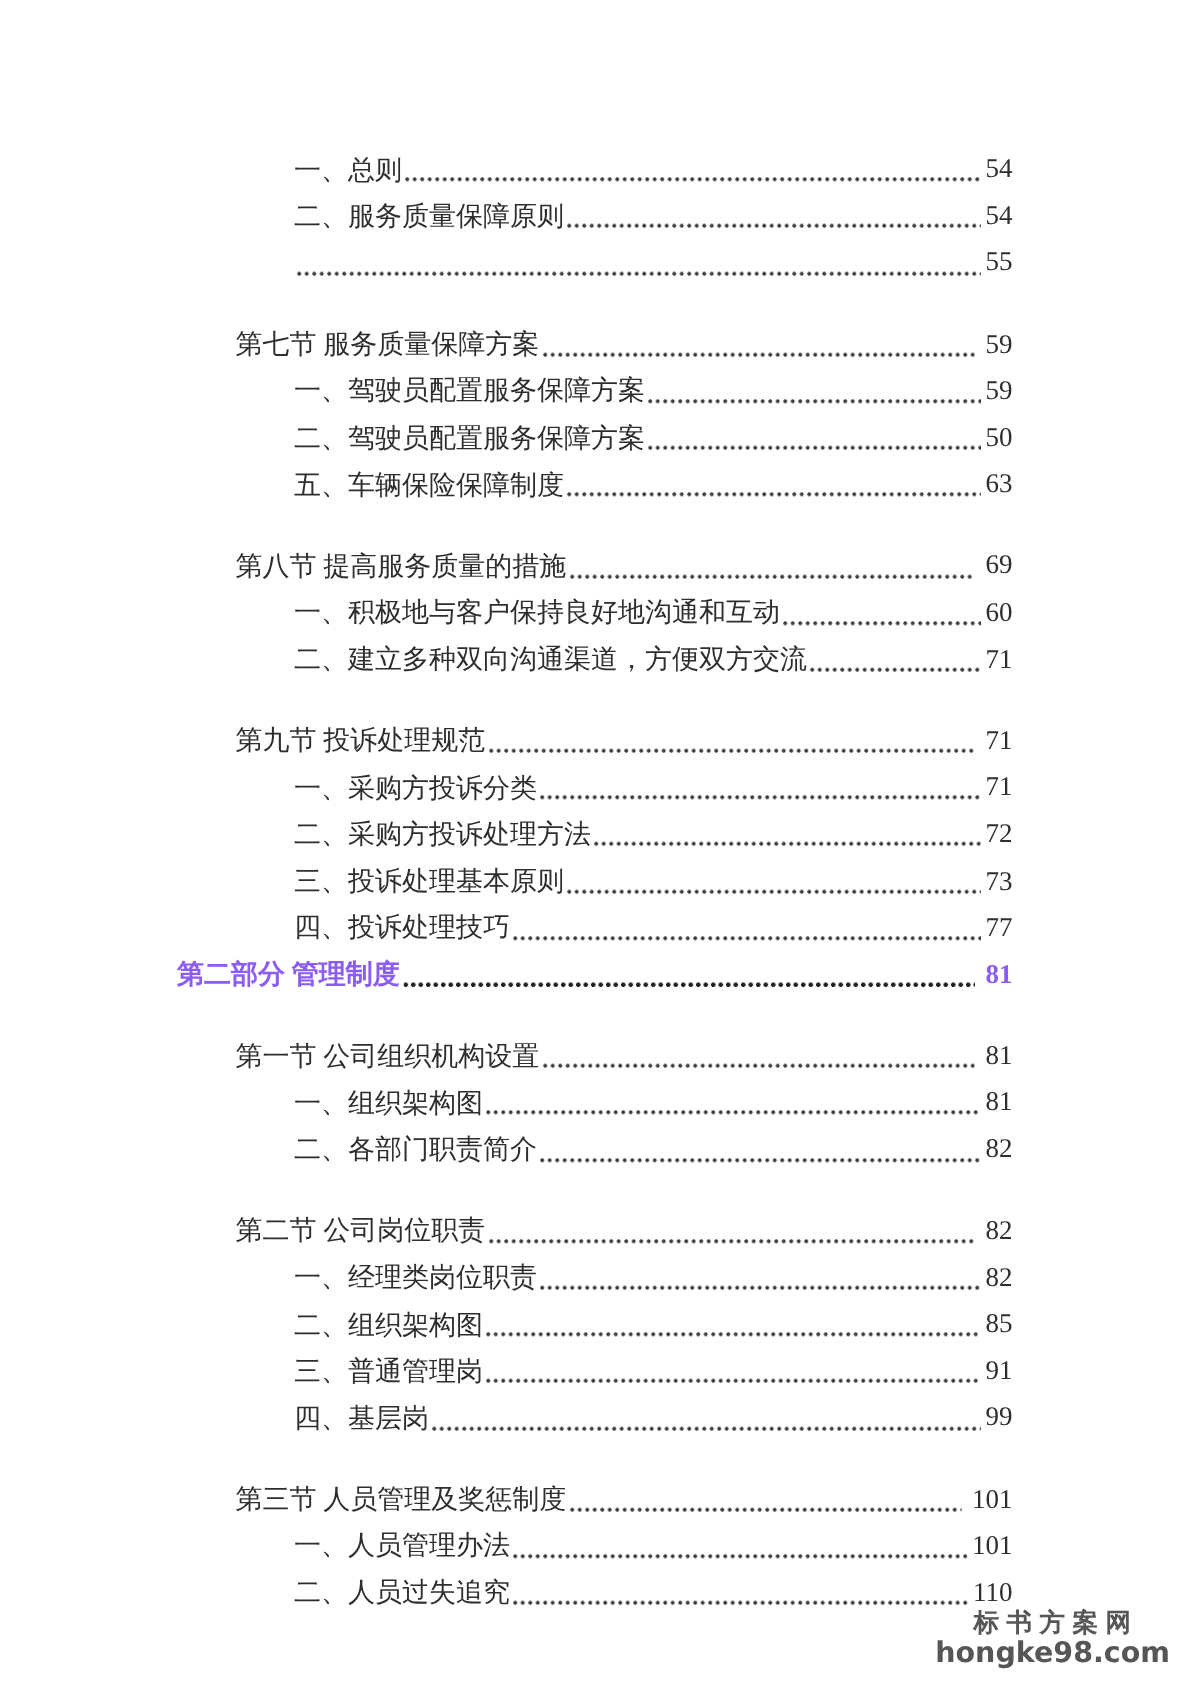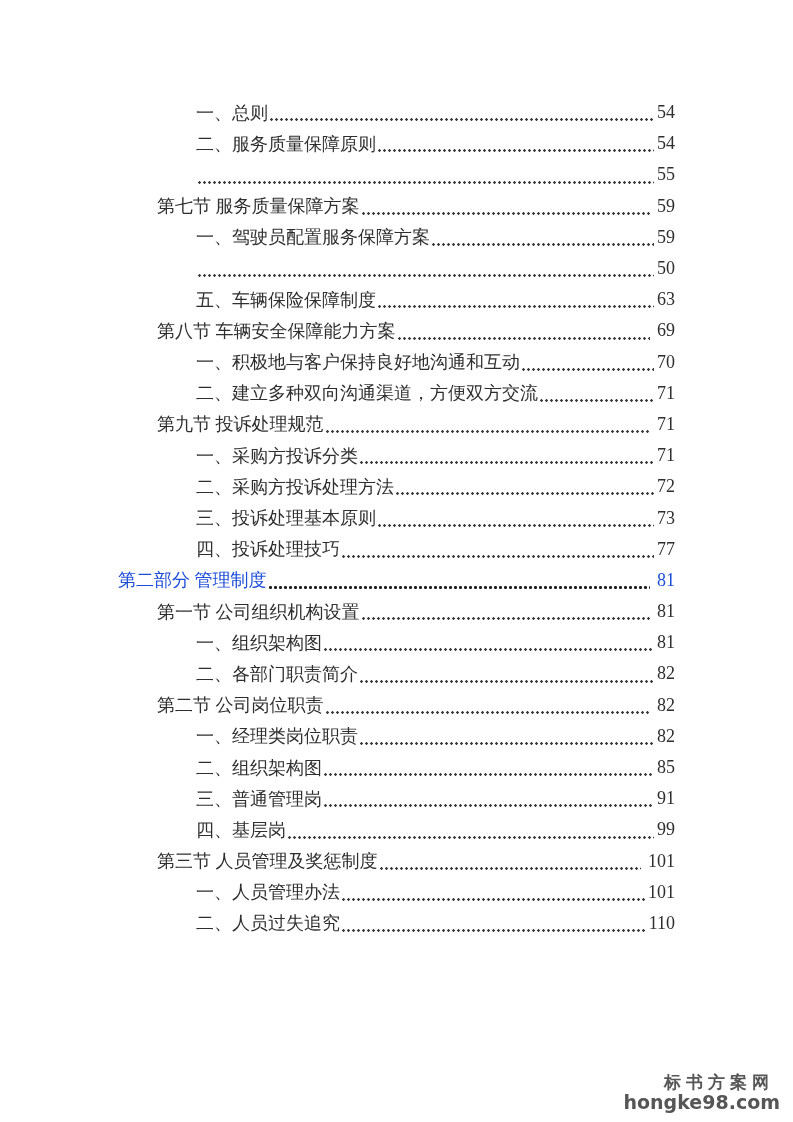--- a/index.html
+++ b/index.html
@@ -49,7 +49,7 @@
   
   .lvl3 { padding-left: 78px; }
   
-  .lvl2 { padding-left: 39px; }
+  .lvl2 { padding-left: 39px; margin-top: 23px; }
   .lvl2 .page-num { padding-left: 6px; }
   
   .lvl1 {

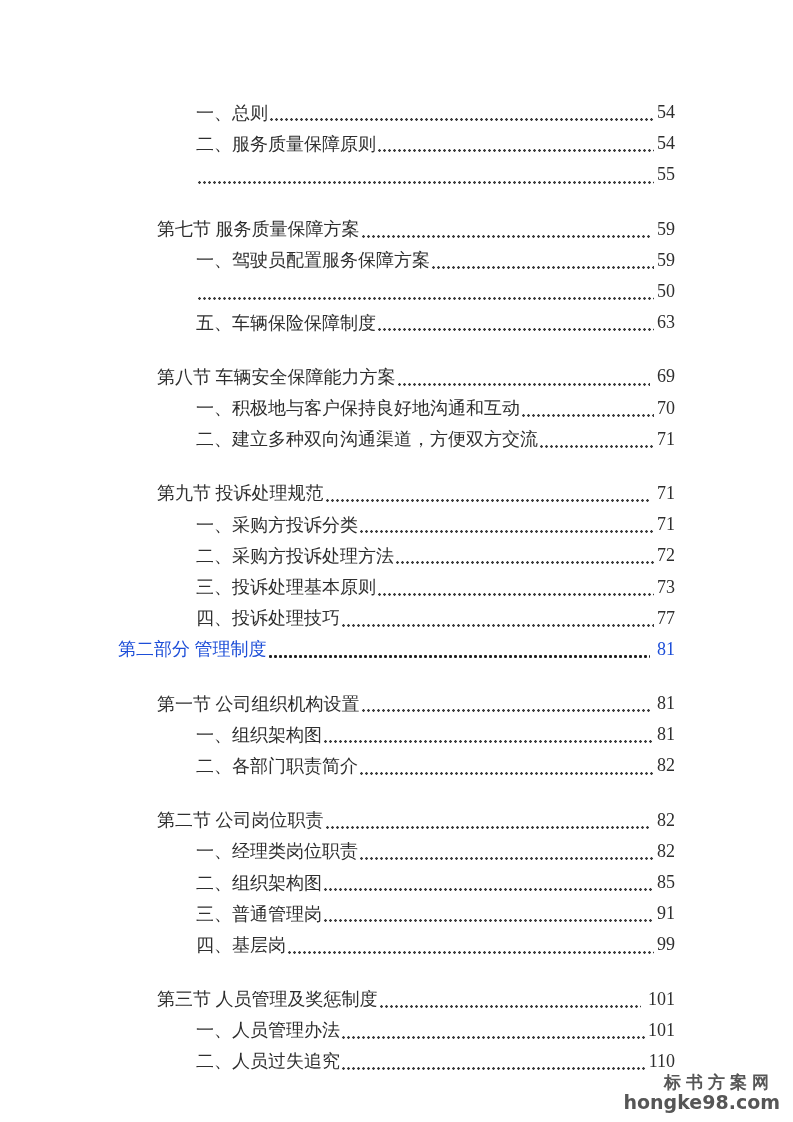--- a/index.html
+++ b/index.html
@@ -113,6 +113,7 @@
     <span class="page-num">59</span>
   </div>
       <div class="row lvl3">
+    <span class="label">二、驾驶员配置服务保障方案</span>
     <span class="leader"></span>
     <span class="page-num">50</span>
   </div>

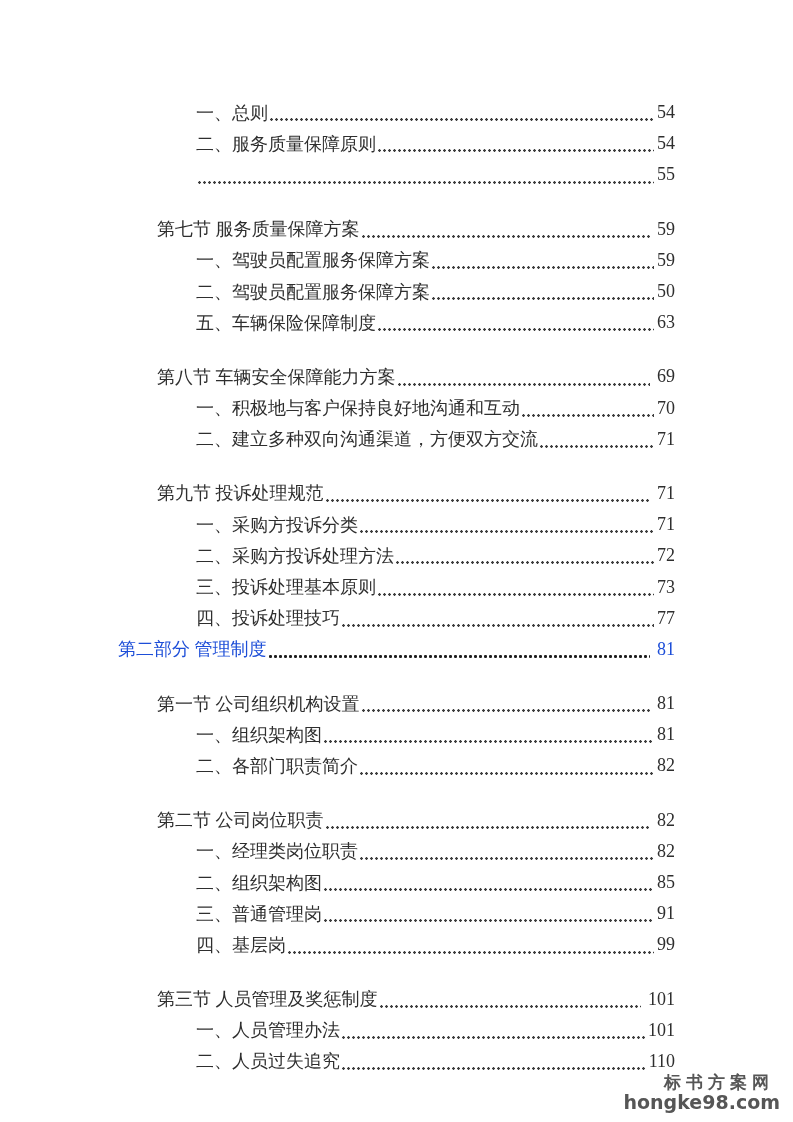--- a/index.html
+++ b/index.html
@@ -123,7 +123,7 @@
     <span class="page-num">63</span>
   </div>
       <div class="row lvl2">
-    <span class="label">第八节 车辆安全保障能力方案</span>
+    <span class="label">第八节 提高服务质量的措施</span>
     <span class="leader"></span>
     <span class="page-num">69</span>
   </div>

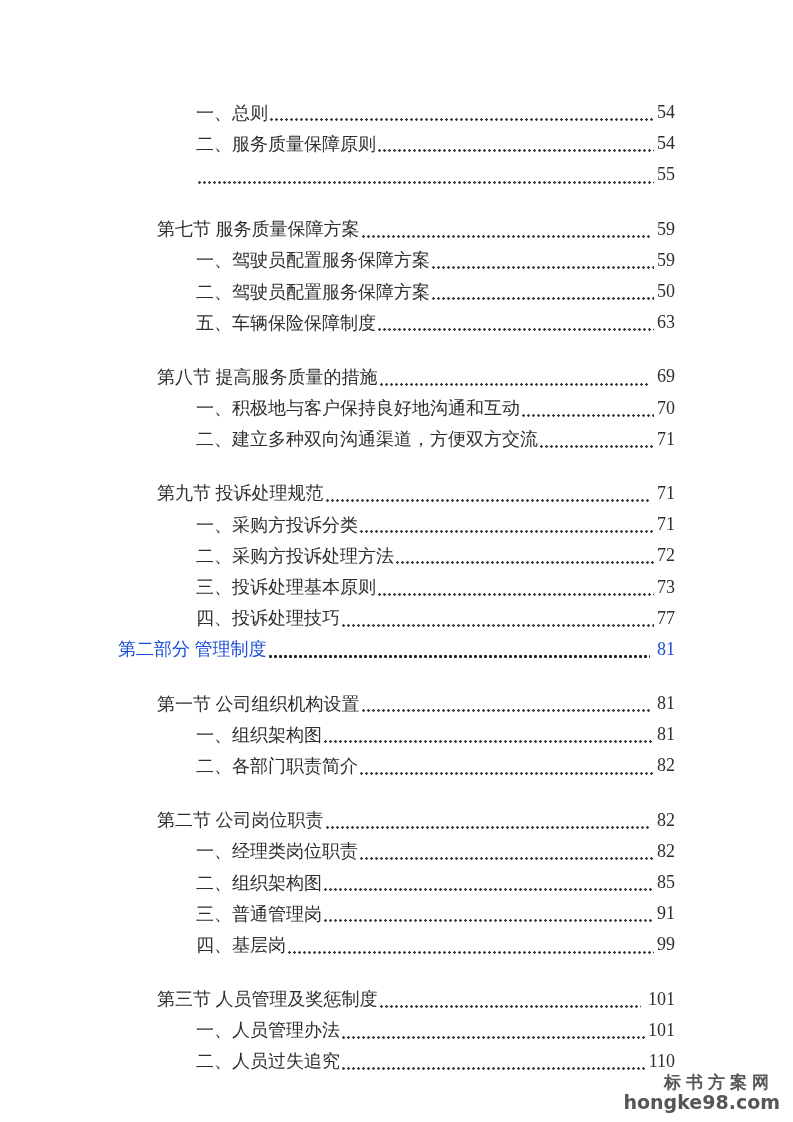--- a/index.html
+++ b/index.html
@@ -130,7 +130,7 @@
       <div class="row lvl3">
     <span class="label">一、积极地与客户保持良好地沟通和互动</span>
     <span class="leader"></span>
-    <span class="page-num">70</span>
+    <span class="page-num">60</span>
   </div>
       <div class="row lvl3">
     <span class="label">二、建立多种双向沟通渠道，方便双方交流</span>

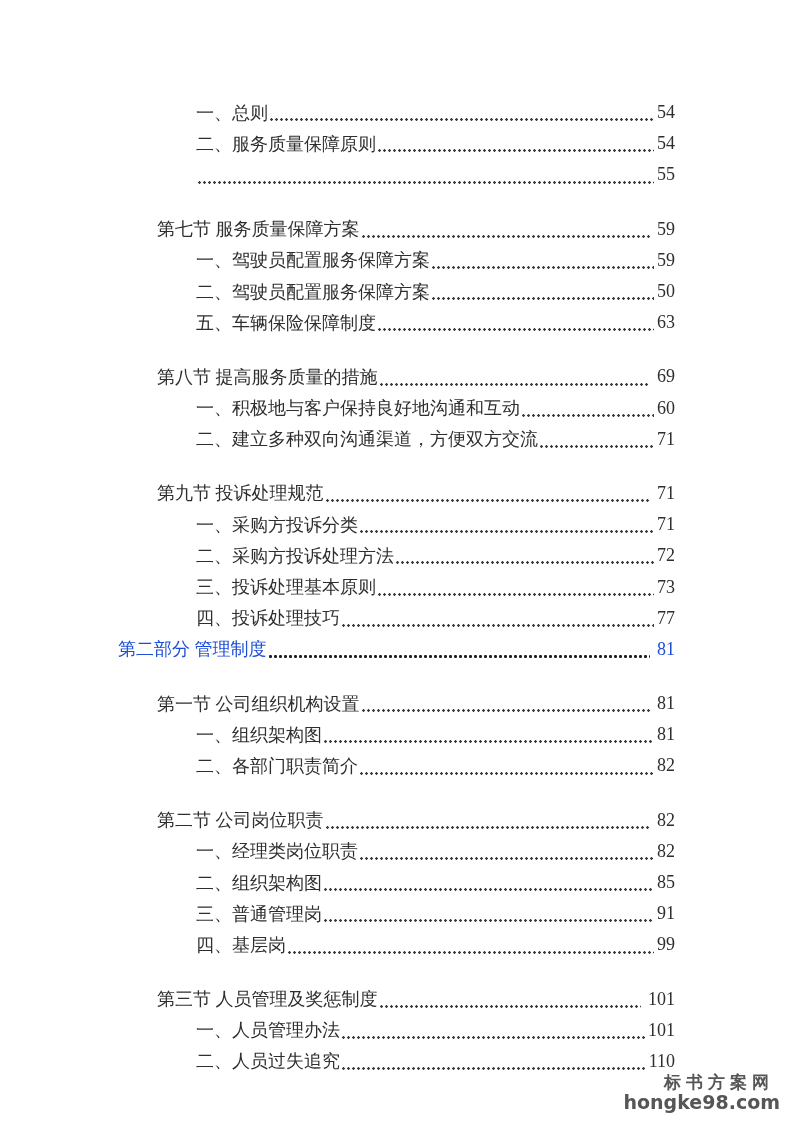--- a/index.html
+++ b/index.html
@@ -53,8 +53,8 @@
   .lvl2 .page-num { padding-left: 6px; }
   
   .lvl1 {
-    font-weight: 400;
-    color: #1d4ed8;
+    font-weight: 700;
+    color: #8b5cf6;
   }
   .lvl1 .leader {
     background-image: radial-gradient(circle at 1.5px 1.5px, #1f1f1f 1.3px, rgba(0,0,0,0) 1.7px);

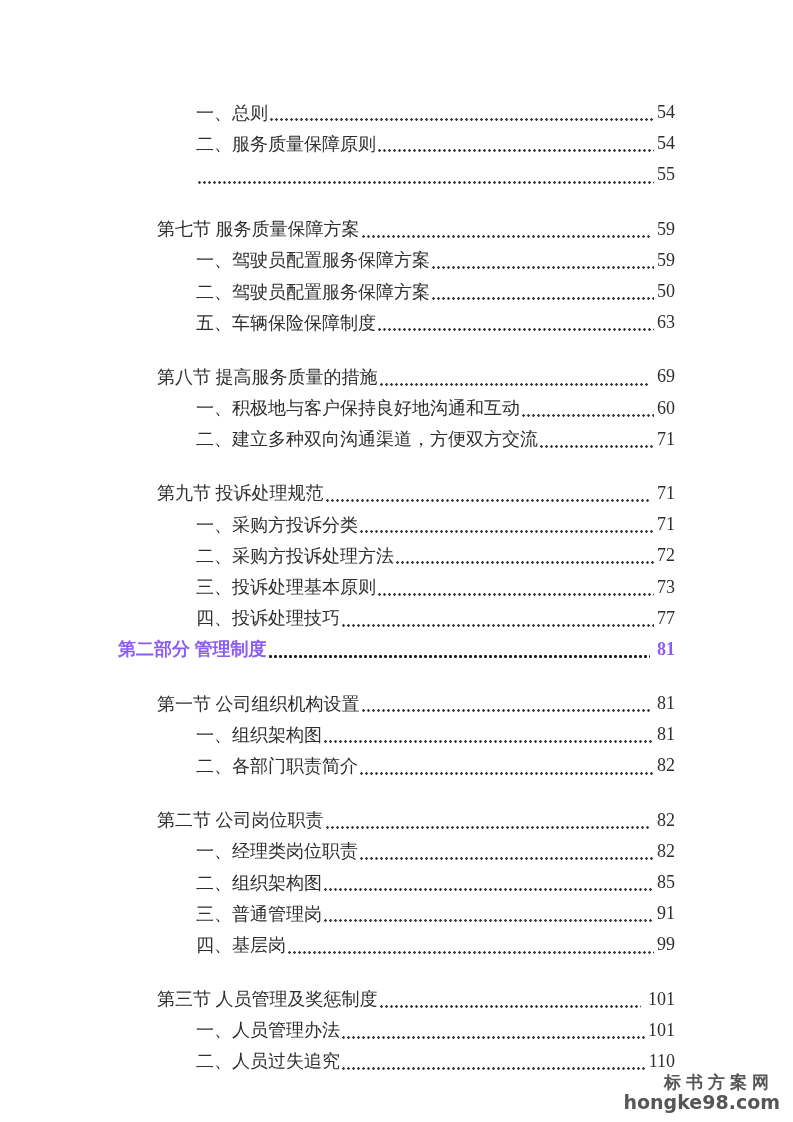--- a/index.html
+++ b/index.html
@@ -74,7 +74,7 @@
   .watermark .wm-name {
     font-size: 17px;
     letter-spacing: 5px;
-    margin-right: 6px;
+    margin-right: 21px;
     margin-bottom: 2px;
   }
   .watermark .wm-url {

